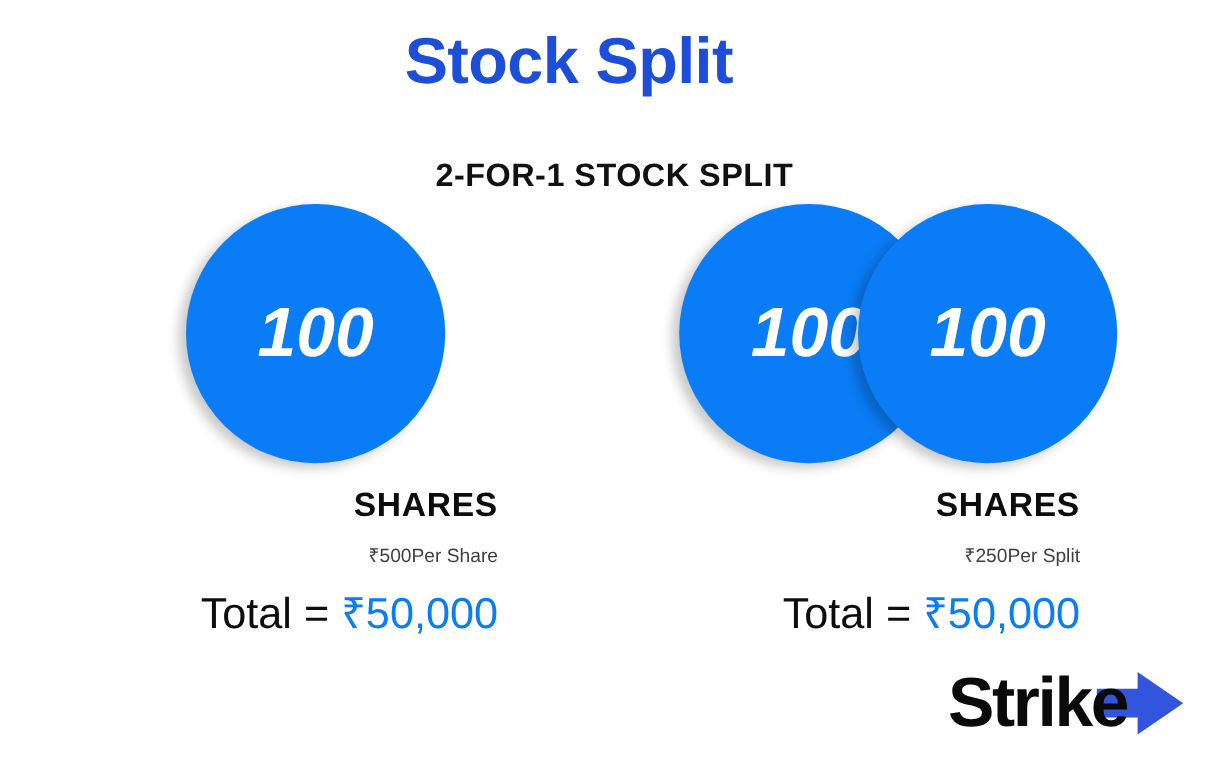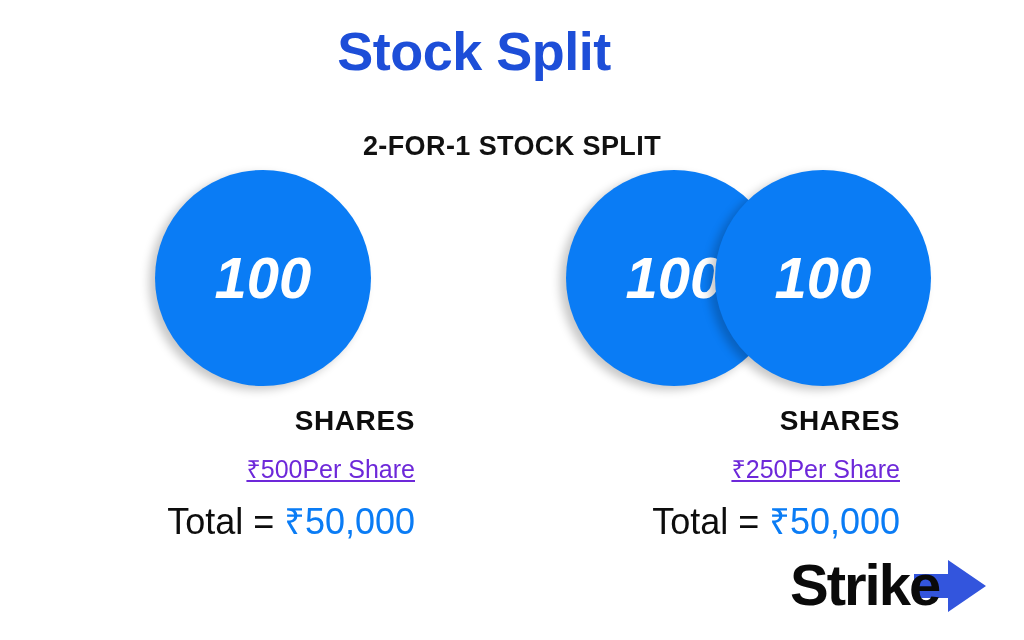--- a/index.html
+++ b/index.html
@@ -115,13 +115,12 @@
     margin: 0 0 16px 0;
   }
   .per-share {
-    font-size: 25px;
+    font-size: 16px;
     font-weight: normal;
-    color: #6d28d9;
+    color: #404040;
     letter-spacing: 0px;
     line-height: 1.2;
     margin: 0 0 16px 0;
-    text-decoration: underline;
   }
   .total-line {
     font-size: 36px;

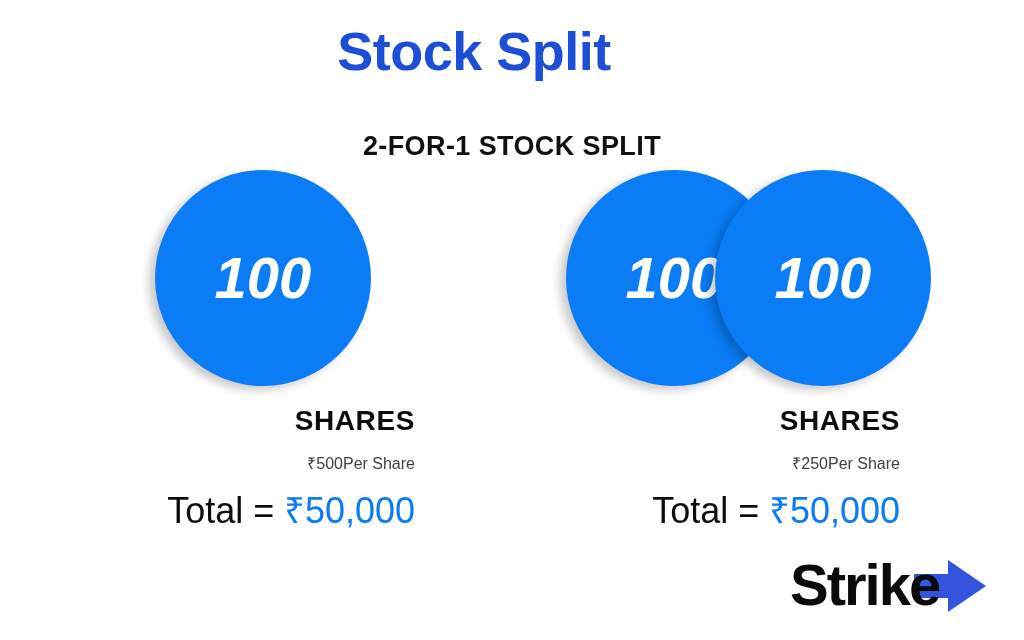--- a/index.html
+++ b/index.html
@@ -185,7 +185,7 @@
 
     <div class="caption-col right">
       <p class="shares-label">SHARES</p>
-      <p class="per-share">₹250Per Share</p>
+      <p class="per-share">₹250Per Split</p>
       <p class="total-line">
         <span>Total = </span><span class="amount">₹50,000</span>
       </p>

